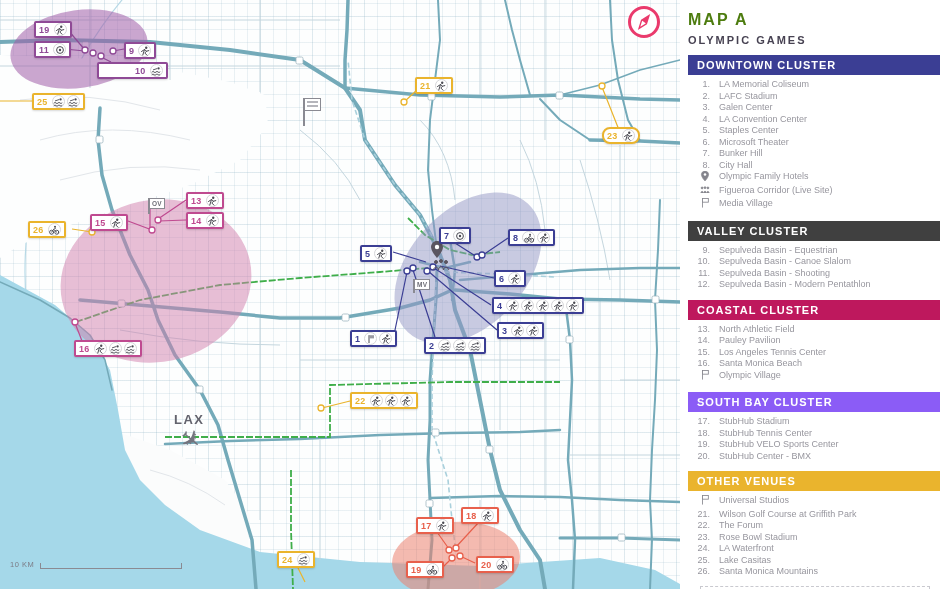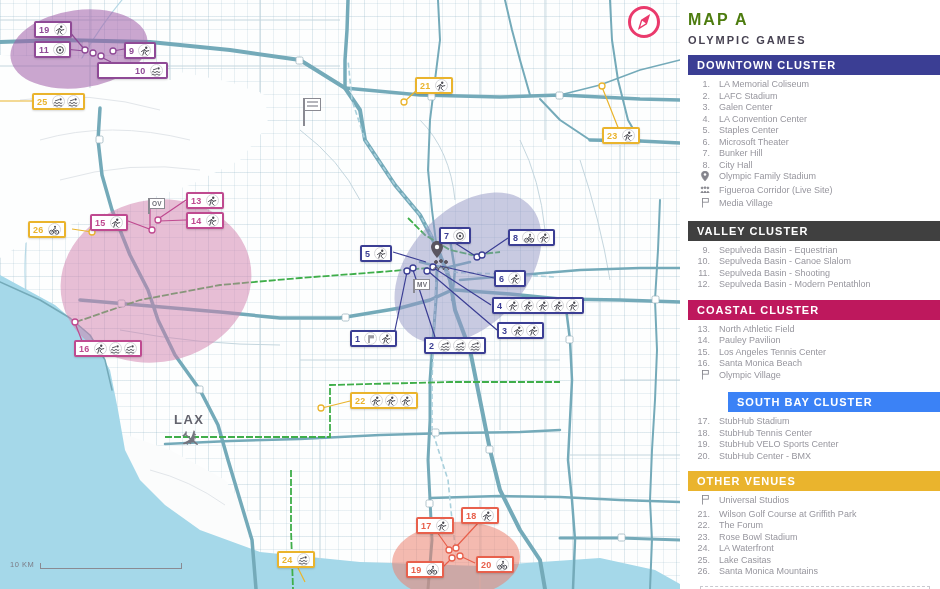--- a/index.html
+++ b/index.html
@@ -344,7 +344,7 @@
             </svg>
           </span>
         </div>
-        <div class="marker other" style="left: 602px; top: 127px;">
+        <div class="marker other" style="left: 602px; top: 127px; border-radius: 8px;">
           <span class="mnum">23</span>
           <span class="micon">
             <svg viewBox="0 0 10 10">

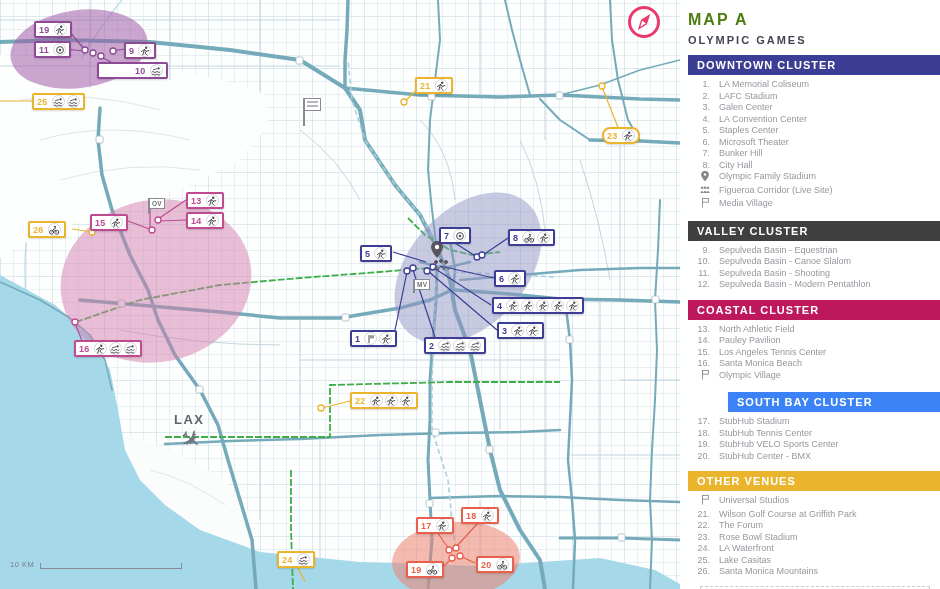--- a/index.html
+++ b/index.html
@@ -608,7 +608,7 @@
                 <path d="M5 0C2.2 0 0 2.2 0 5c0 3.7 5 9 5 9s5-5.3 5-9C10 2.2 7.8 0 5 0z"></path>
                 <circle cx="5" cy="5" r="1.8" fill="#fff" stroke="none"></circle>
               </svg></span>
-            <span class="lab">Olympic Family Stadium</span>
+            <span class="lab">Olympic Family Hotels</span>
           </li>
           <li>
             <span class="num ic"><svg viewBox="0 0 12 8" fill="none">

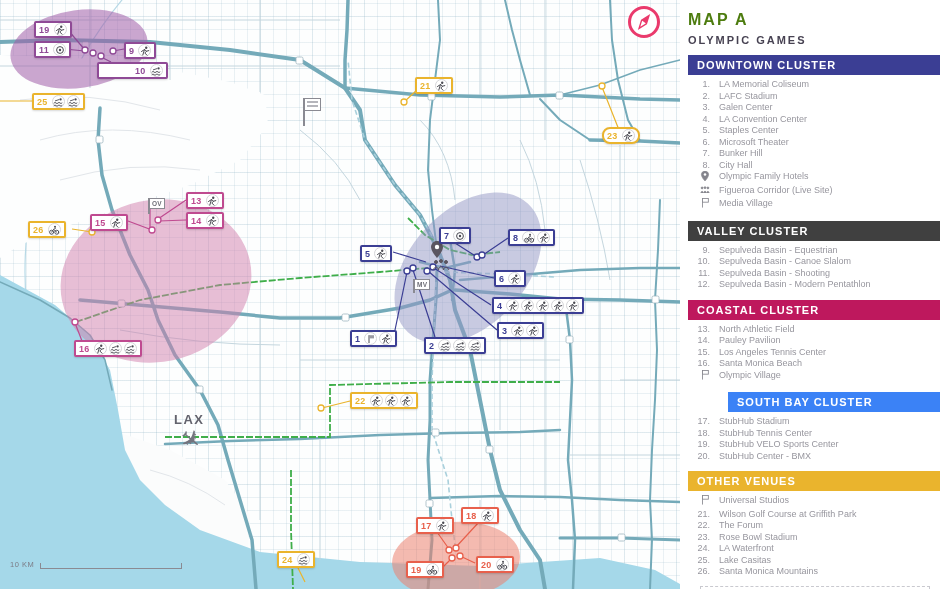--- a/index.html
+++ b/index.html
@@ -63,7 +63,7 @@
   .sec-header { color:#fff; font-size:11px; font-weight:bold; letter-spacing:1px;
     padding:4px 0 4px 9px; margin-right:0; }
   .hdr-downtown { background:#3b3e94; } .hdr-valley { background:#404040; }
-  .hdr-coastal { background:#be185d; } .hdr-southbay { background:#3b82f6;margin-left:40px; }
+  .hdr-coastal { background:#be185d; } .hdr-southbay { background:#8b5cf6; }
   .hdr-other { background:#eab42d; }
   .venue-list { list-style:none; margin-top:4px; }
   .venue-list li { display:flex; font-size:9px; color:#97969e; line-height:11.5px; }

